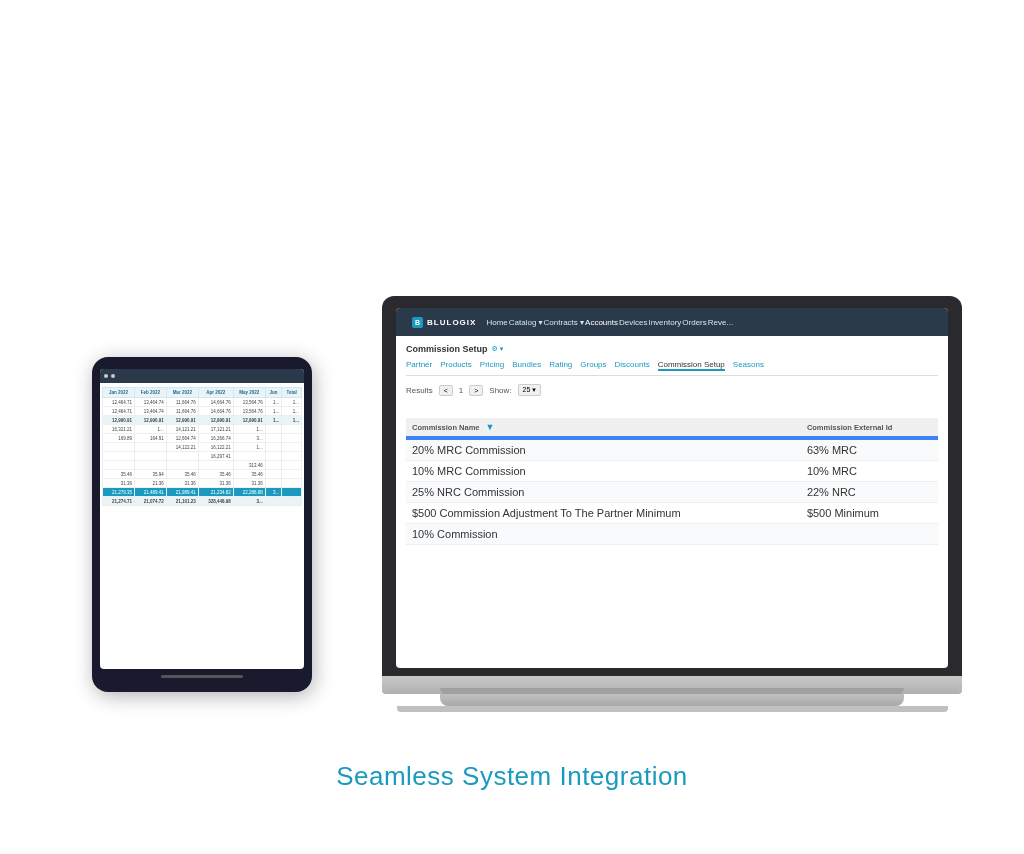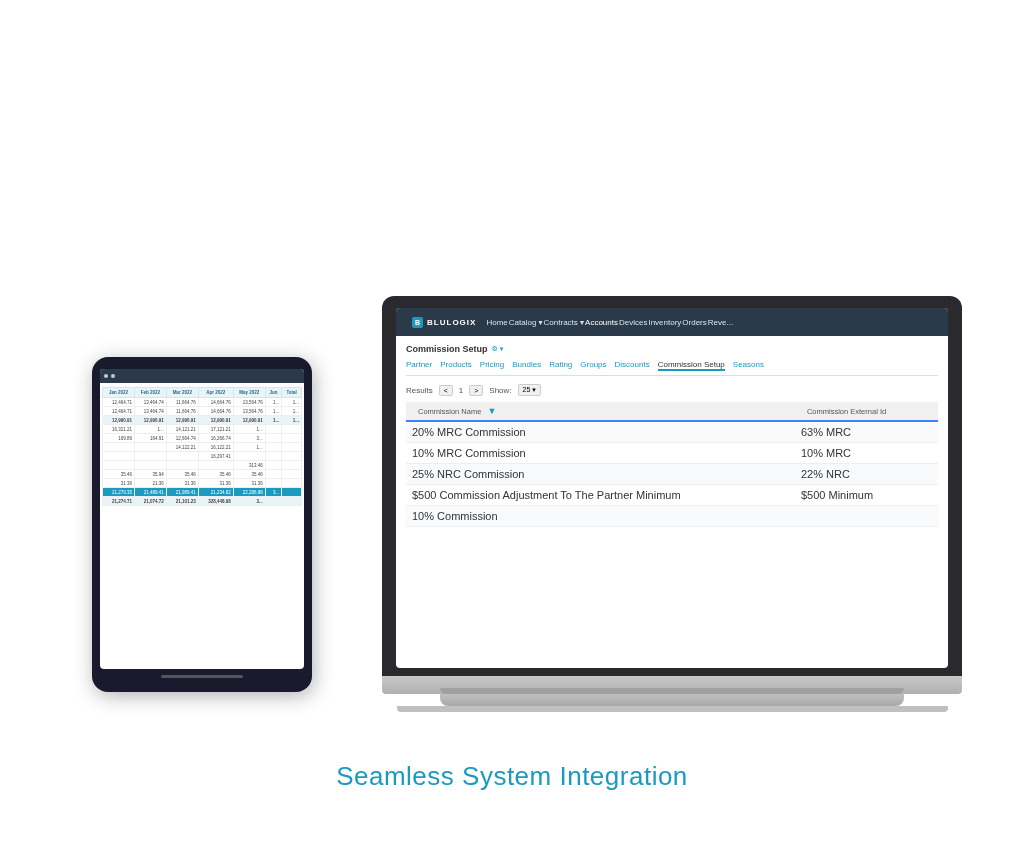--- a/index.html
+++ b/index.html
@@ -139,7 +139,7 @@
       display: flex;
       align-items: center;
       gap: 6px;
-      margin-bottom: 6px;
+      margin-bottom: 22px;
       font-size: 8px;
       color: #555;
     }

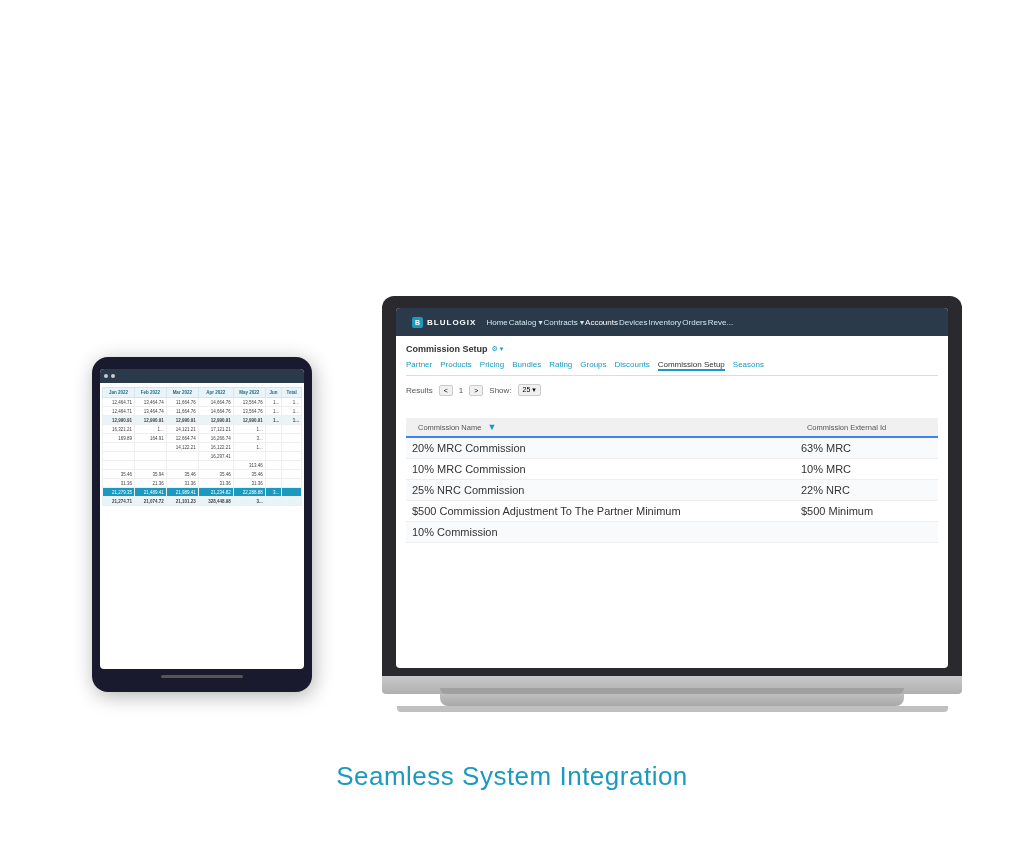--- a/index.html
+++ b/index.html
@@ -164,11 +164,11 @@
 
     .laptop-table th {
       font-size: 7.5px;
-      font-weight: normal;
+      font-weight: bold;
       color: #555;
       text-align: left;
-      padding: 4px 12px;
-      border-bottom: 2px solid #3b82f6;
+      padding: 4px 6px;
+      border-bottom: 4px solid #3b82f6;
     }
 
     .laptop-table td {

